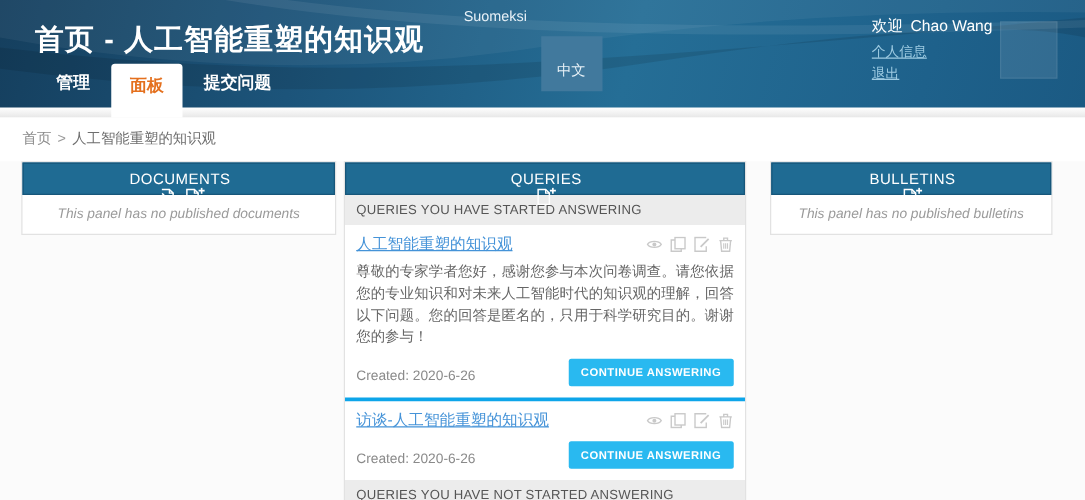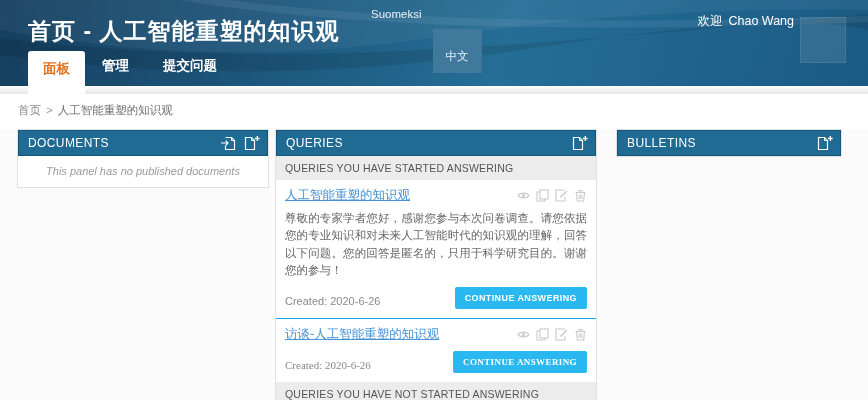--- a/index.html
+++ b/index.html
@@ -86,6 +86,10 @@
     <div class="welcome-line">
       <span>欢迎</span><span class="uname">Chao Wang</span>
     </div>
+    <div class="user-links">
+      <a>个人信息</a>
+      <a>退出</a>
+    </div>
   </div>
   <div class="avatar-box"></div>
 

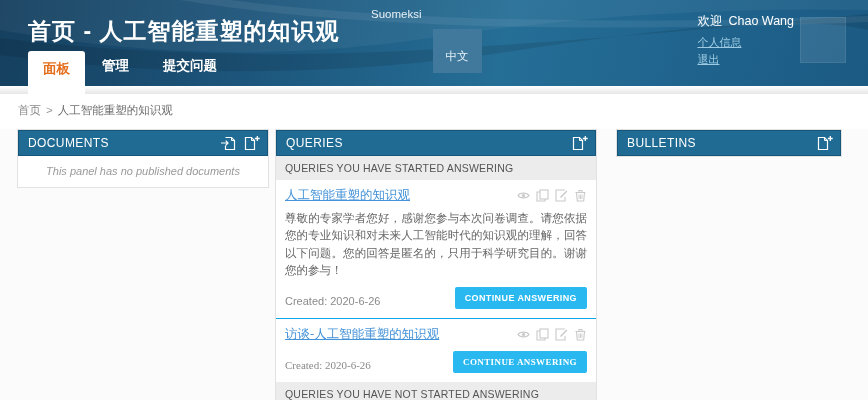--- a/index.html
+++ b/index.html
@@ -94,8 +94,8 @@
   <div class="avatar-box"></div>
 
   <div class="tabs">
+    <div class="tab">管理</div>
     <div class="tab active">面板</div>
-    <div class="tab">管理</div>
     <div class="tab">提交问题</div>
   </div>
 </div>

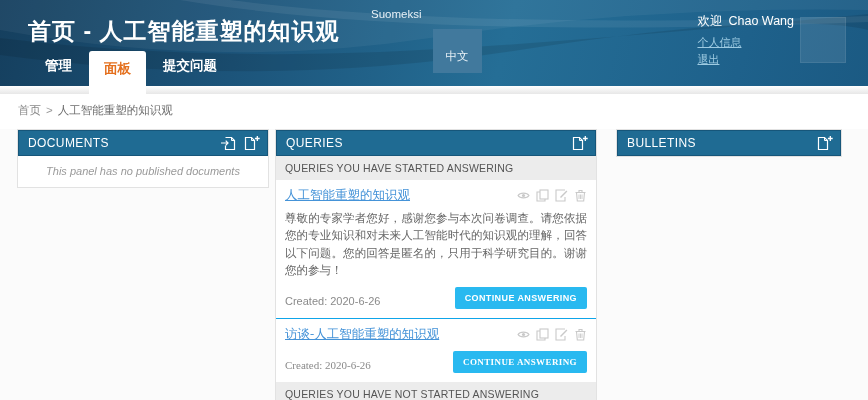--- a/index.html
+++ b/index.html
@@ -44,7 +44,7 @@
   .panel-bulletins { width:226px; }
   .panel-header { background:#1f6b93; border:1px solid #16567a; color:#fff;
     display:flex; align-items:center; justify-content:space-between;
-    padding:5px 7px 5px 9px; height:26px; }
+    padding:5px 7px 5px 9px; height:26px;flex-direction:column; }
   .panel-title { font-size:12px; letter-spacing:0.4px; }
   .ph-icons { display:flex; gap:7px; align-items:center; }
   .ph-icons span { display:inline-flex; cursor:pointer; }

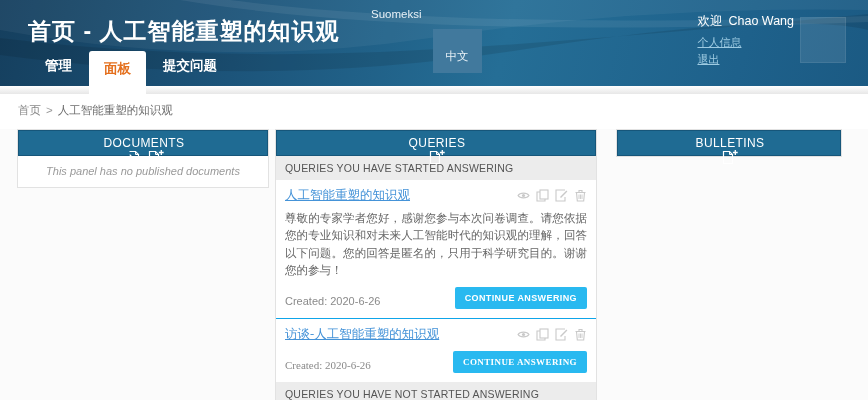--- a/index.html
+++ b/index.html
@@ -238,6 +238,7 @@
         </span>
       </span>
     </div>
+    <div class="empty-msg">This panel has no published bulletins</div>
   </div>
 
 </div>

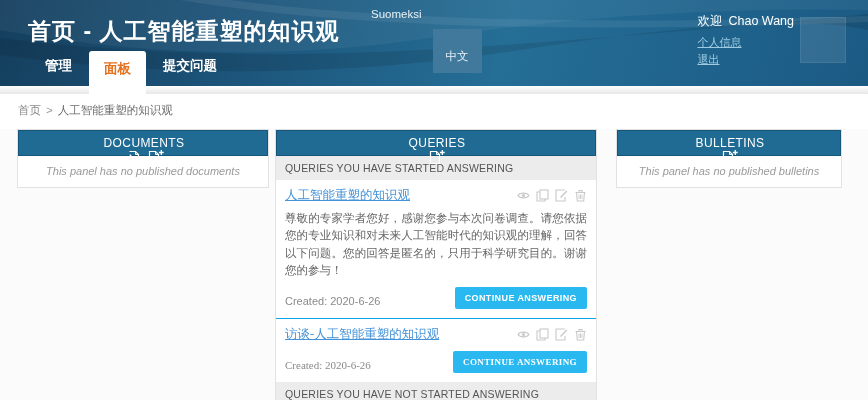--- a/index.html
+++ b/index.html
@@ -53,7 +53,7 @@
   .section-header { background:#ececec; color:#555; font-size:10.5px; padding:6px 9px;
     letter-spacing:0.2px; }
   .query-item { padding:7px 9px 9px; }
-  .query-item + .query-item { border-top:1px solid #0ea5e9;font-family:Liberation Serif, serif; }
+  .query-item + .query-item { border-top:3px solid #0ea5e9; }
   .qi-top { display:flex; justify-content:space-between; align-items:center; }
   .qi-link { color:#4593d8; font-size:12.5px; text-decoration:underline; cursor:pointer; }
   .qi-icons { display:flex; gap:6px; align-items:center; }

